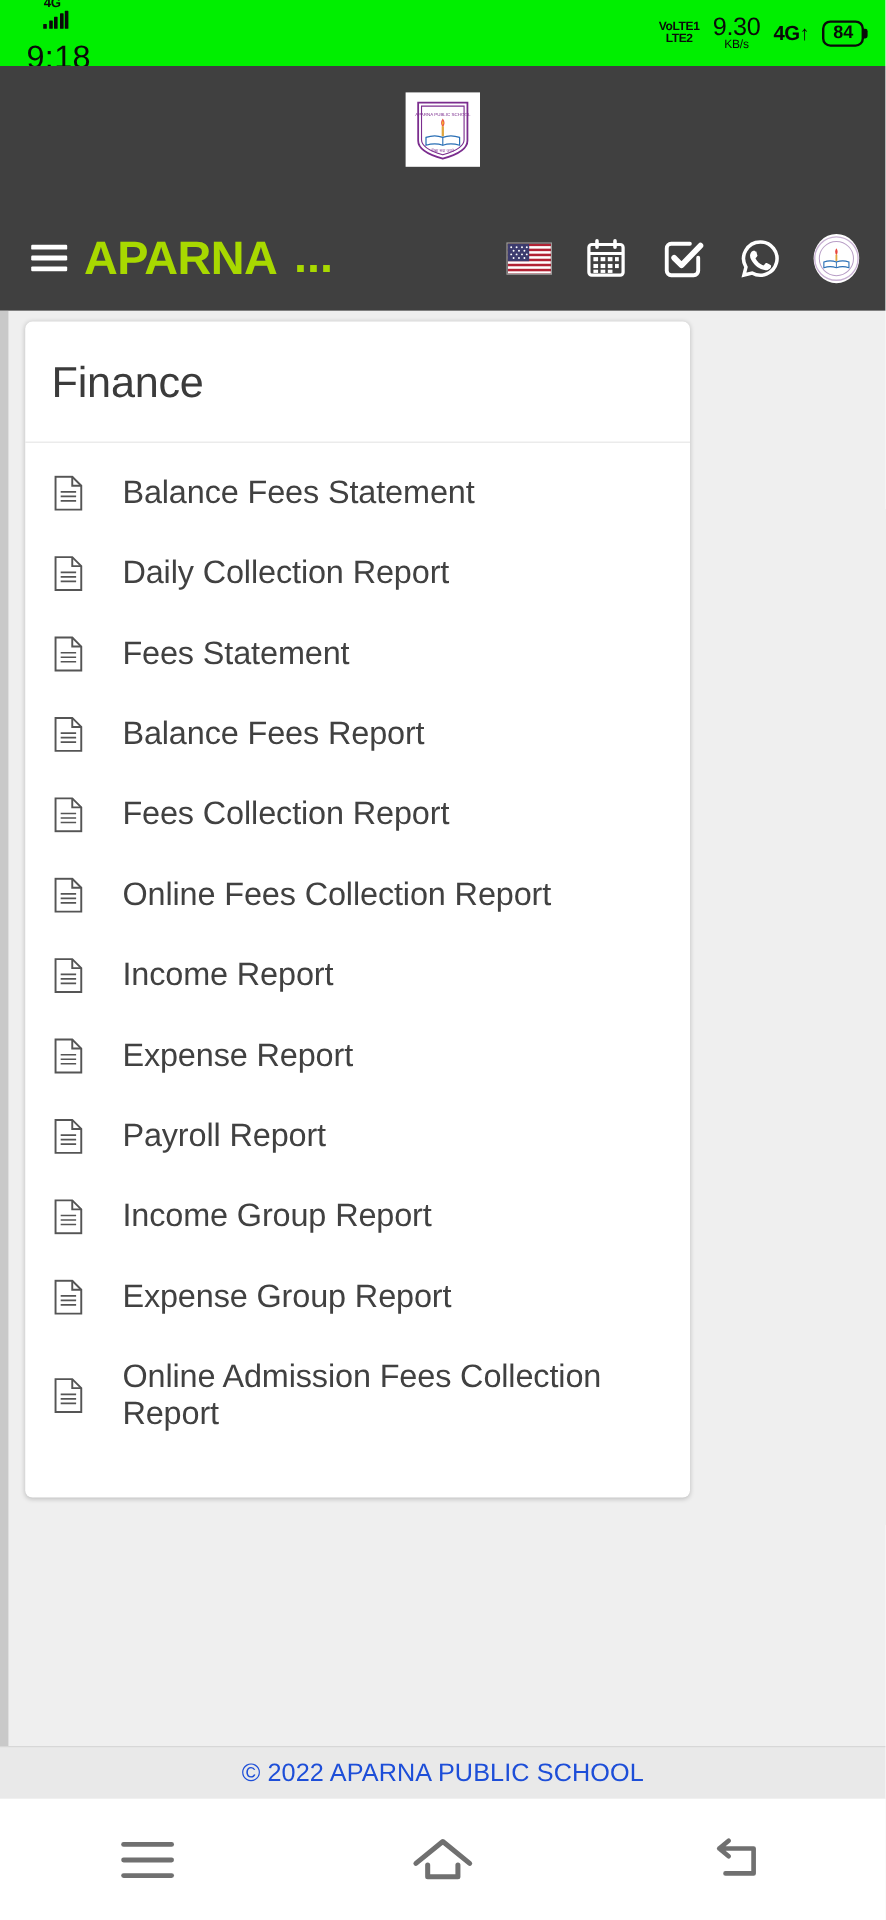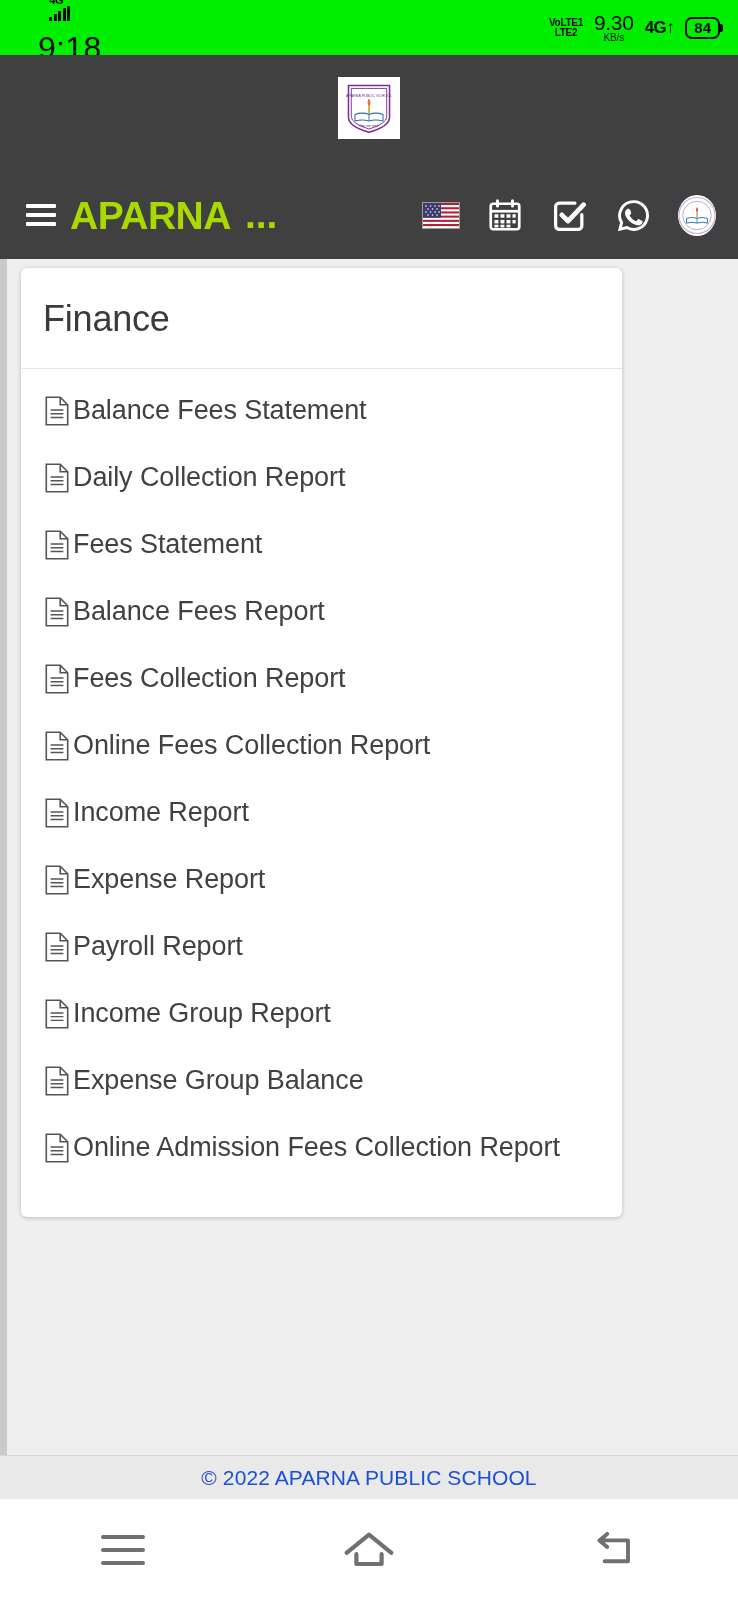--- a/index.html
+++ b/index.html
@@ -28,7 +28,7 @@
   .sig .bars i:nth-child(4){height:13px}
   .sig .bars i:nth-child(5){height:15px}
   .sig .tag { position:absolute; top:0; left:0; font-size:11px; font-weight:bold; letter-spacing:-.3px; line-height:11px; }
-  .clock { font-size:32px; letter-spacing:.3px; margin-left:20px; }
+  .clock { font-size:27px; letter-spacing:.3px; margin-left:4px; }
   .wa-small { width:20px; height:20px; }
   .volte { font-size:10px; font-weight:bold; line-height:10px; text-align:center; letter-spacing:-.3px; }
   .netspeed { text-align:center; line-height:1; }

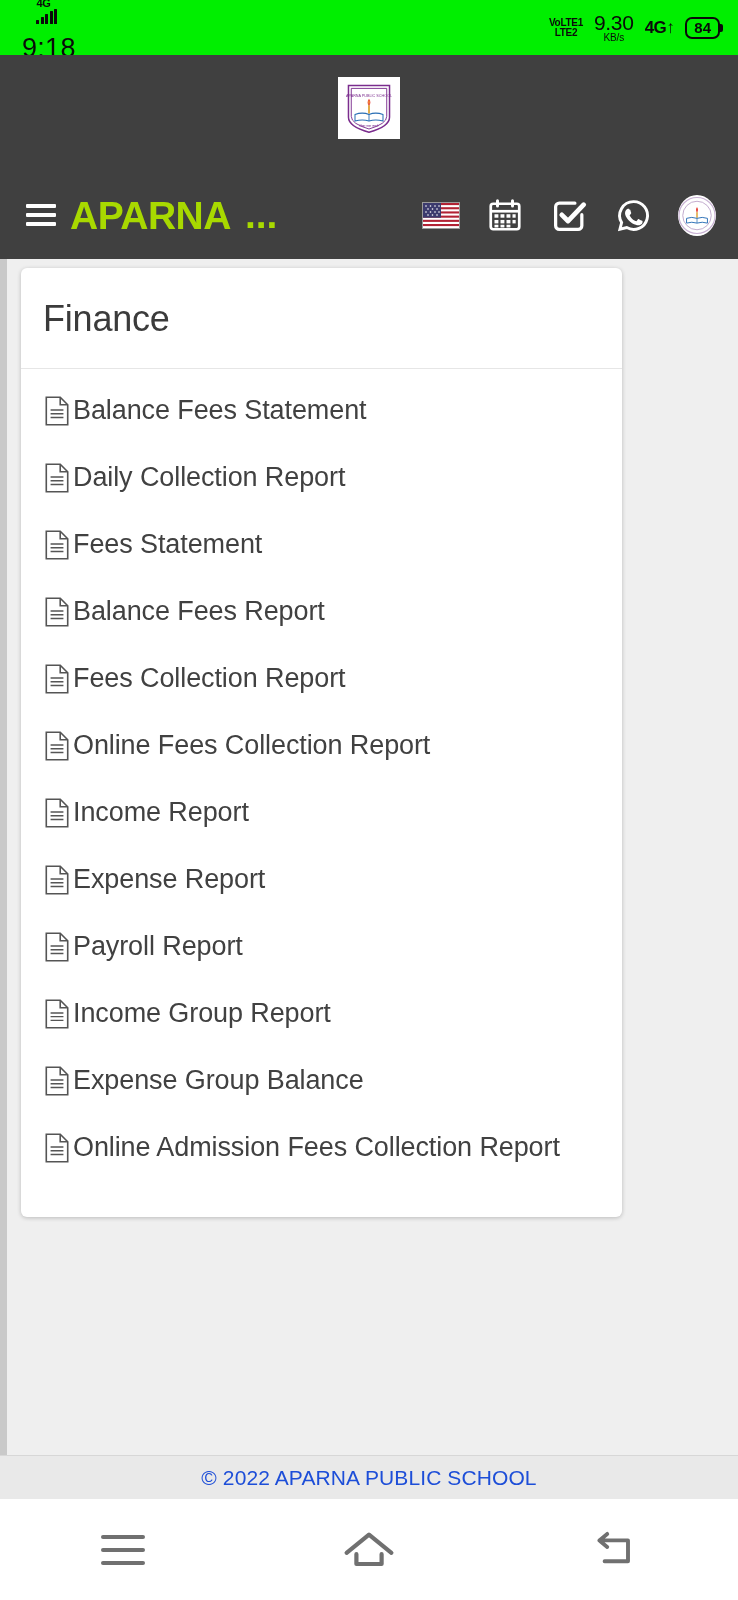--- a/index.html
+++ b/index.html
@@ -73,7 +73,7 @@
   .page { flex:1 1 auto; background:#efefef; position:relative; overflow:hidden; }
   .scrollbar { position:absolute; left:0; top:0; width:7px; height:100%; background:#c9c9c9; }
   .card {
-    position:absolute; left:21px; top:9px; width:601px;
+    position:absolute; left:21px; top:9px; width:554px;
     background:#ffffff; border-radius:6px;
     box-shadow:0 1px 4px rgba(0,0,0,.22);
   }

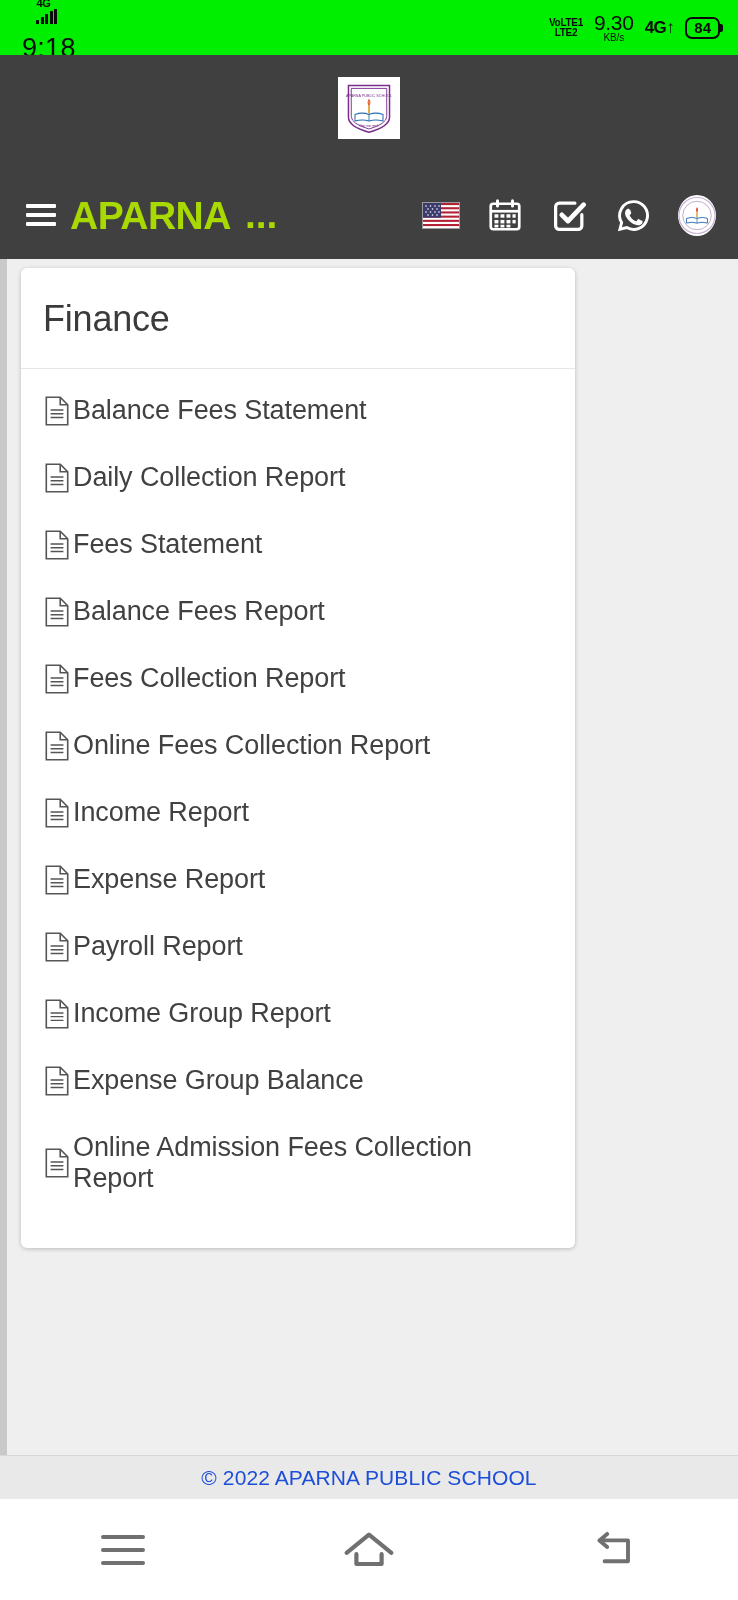--- a/index.html
+++ b/index.html
@@ -81,7 +81,7 @@
   .card-title { font-size:36px; color:#3b3b3b; font-weight:normal; letter-spacing:-.2px; }
   .list { padding:8px 0 36px 0; }
   .list-item {
-    display:flex; align-items:center; gap:3px;
+    display:flex; align-items:center; gap:32px;
     padding:18px 22px 18px 23px;
   }
   .doc-icon { width:26px; height:30px; flex:0 0 26px; }

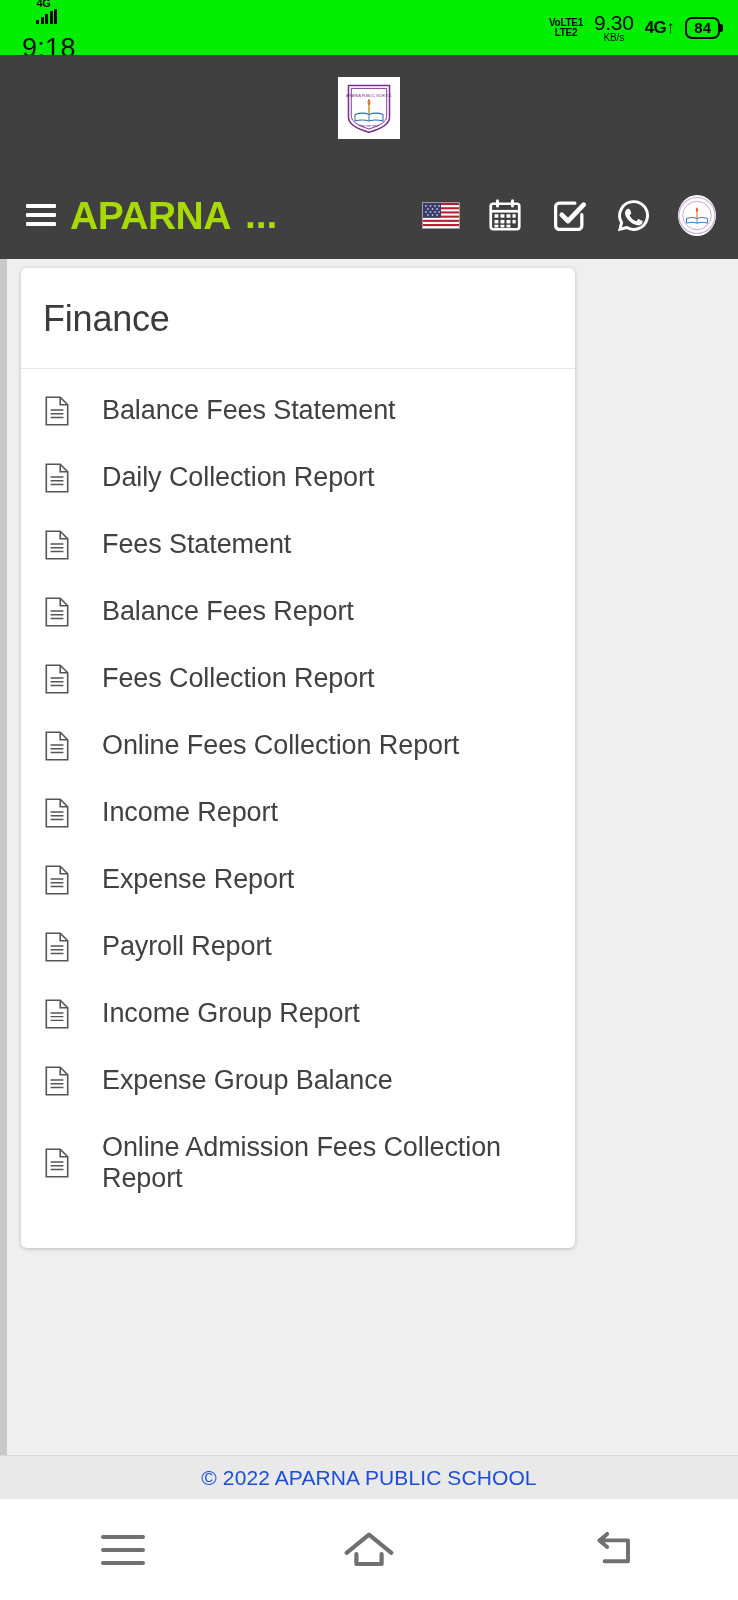--- a/index.html
+++ b/index.html
@@ -388,7 +388,7 @@
                 <path d="M6 13 h12 M6 16.5 h12 M6 20 h12" stroke="#555" stroke-width="1.3"></path>
               </svg>
           </span>
-          <span class="list-label">Expense Group Balance</span>
+          <span class="list-label">Expense Group Report</span>
         </div>
 
         <div class="list-item">

